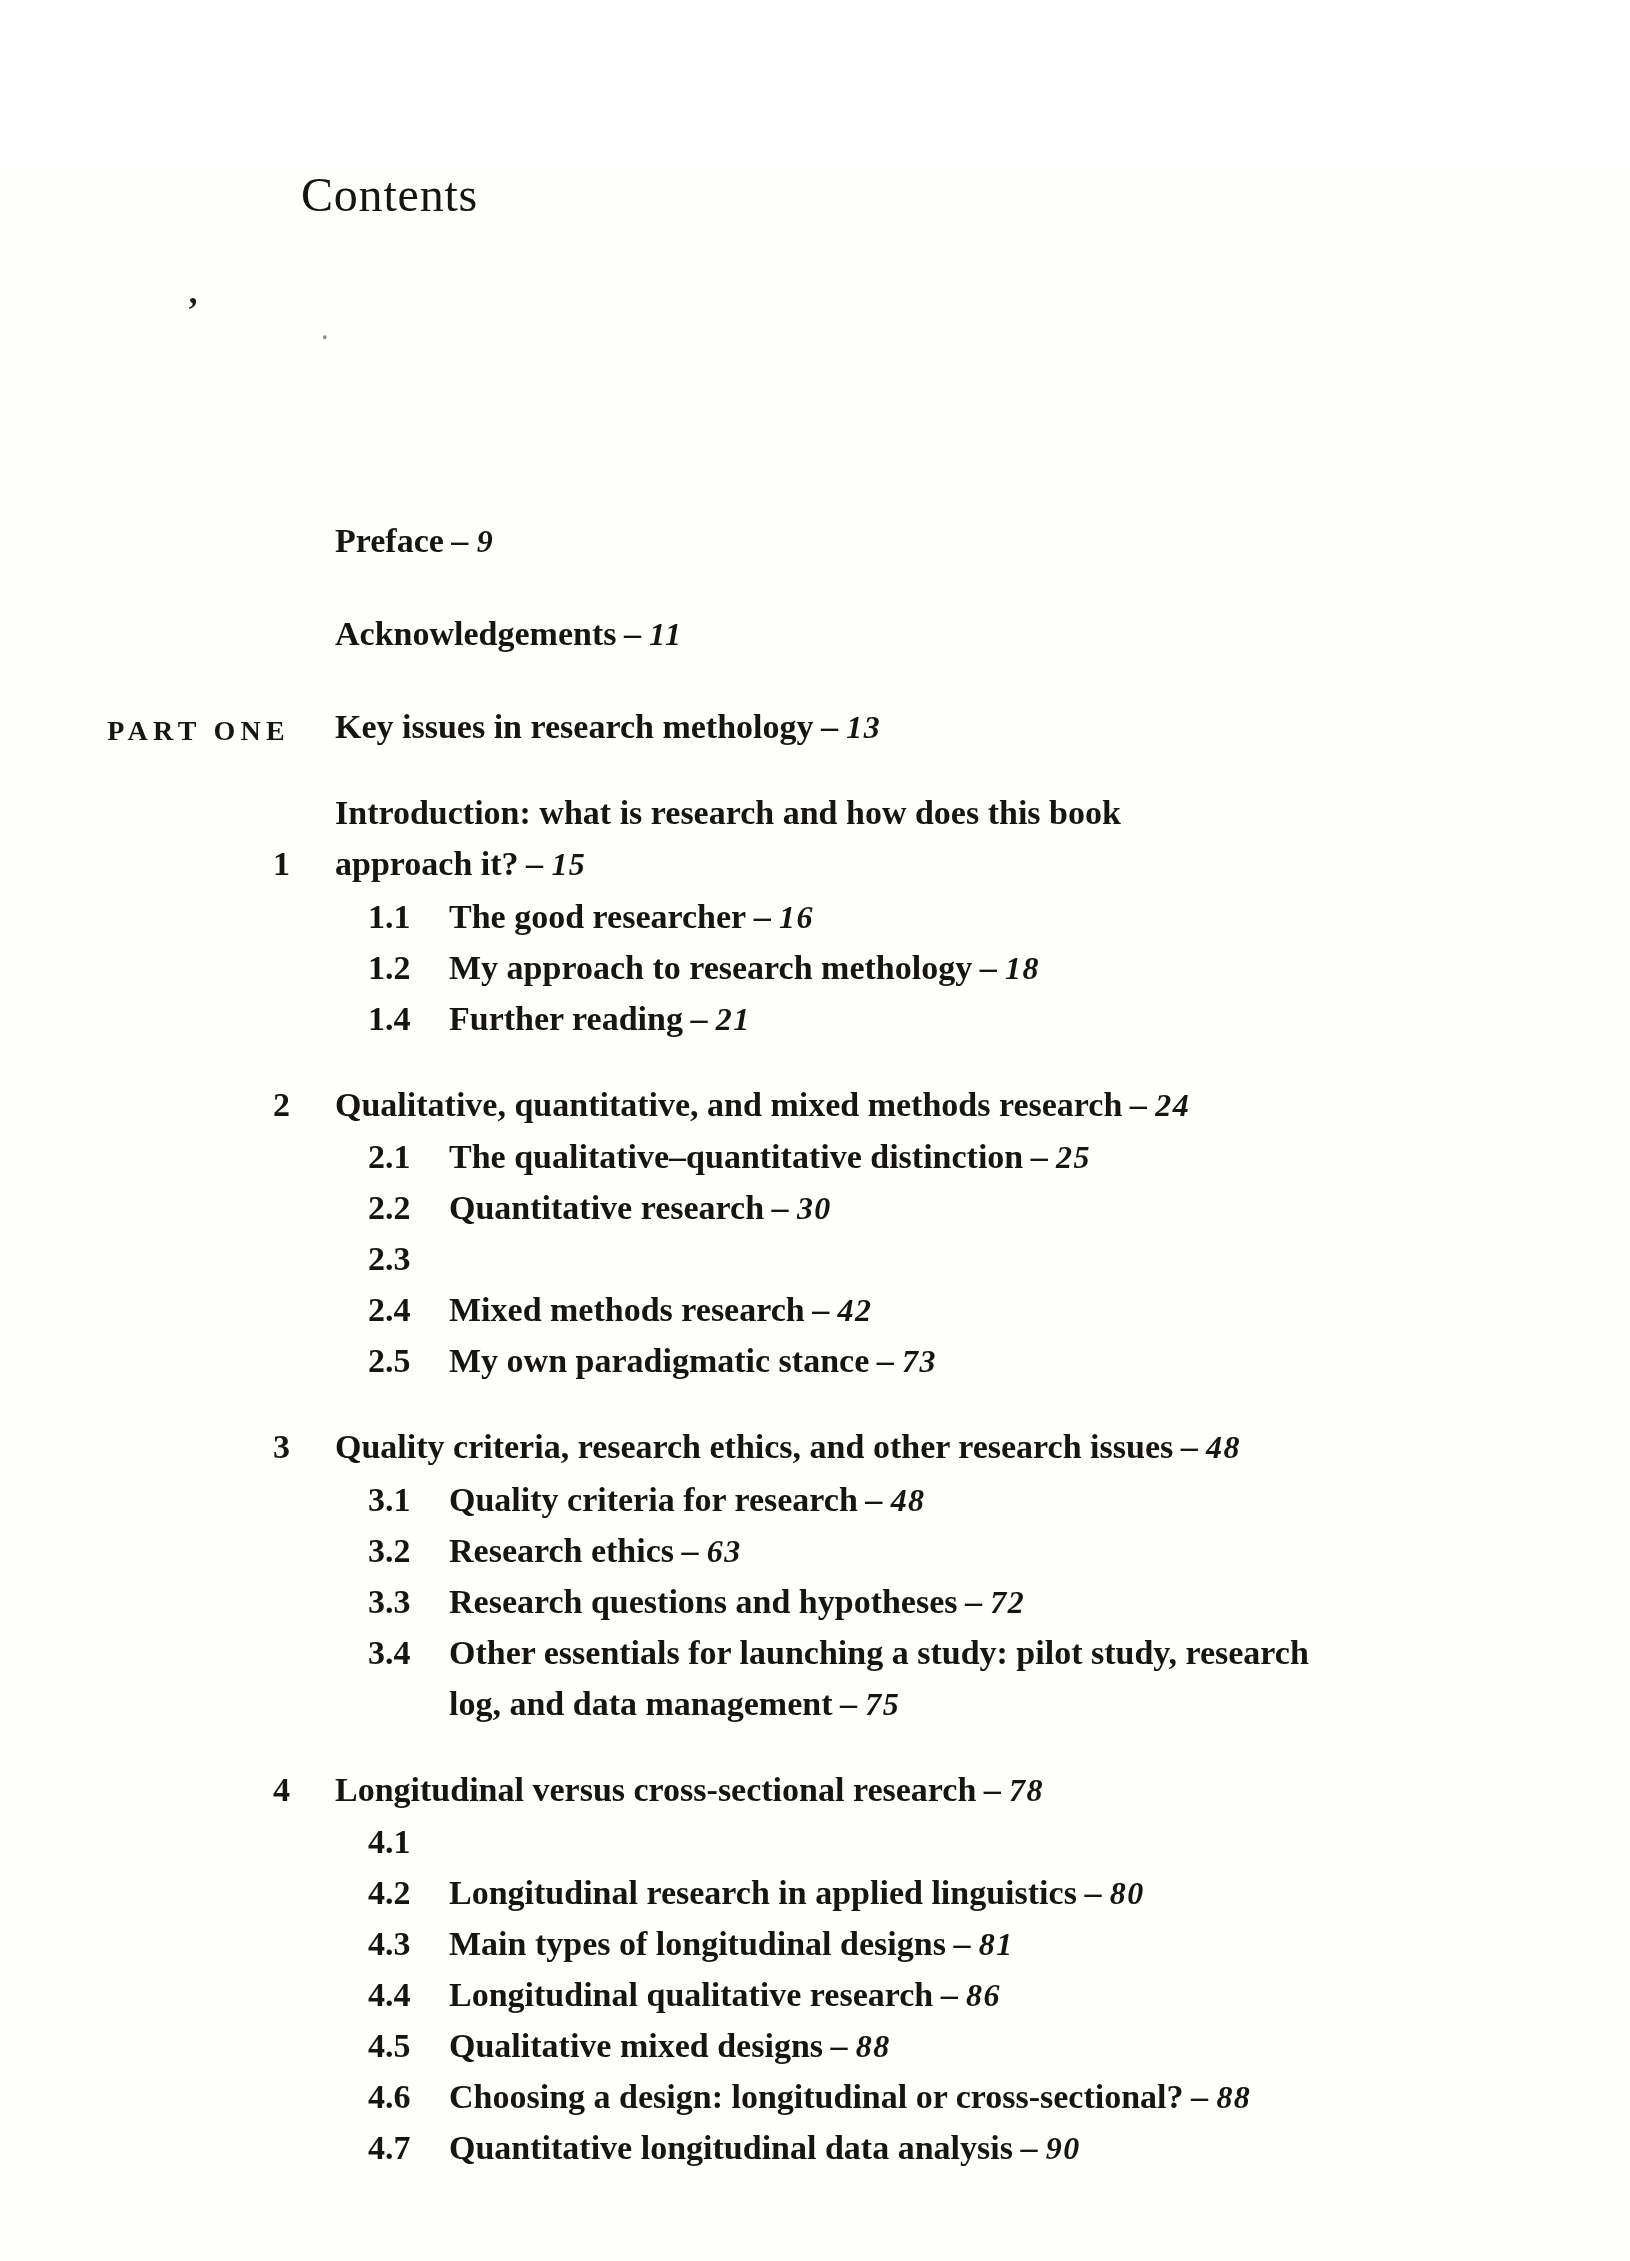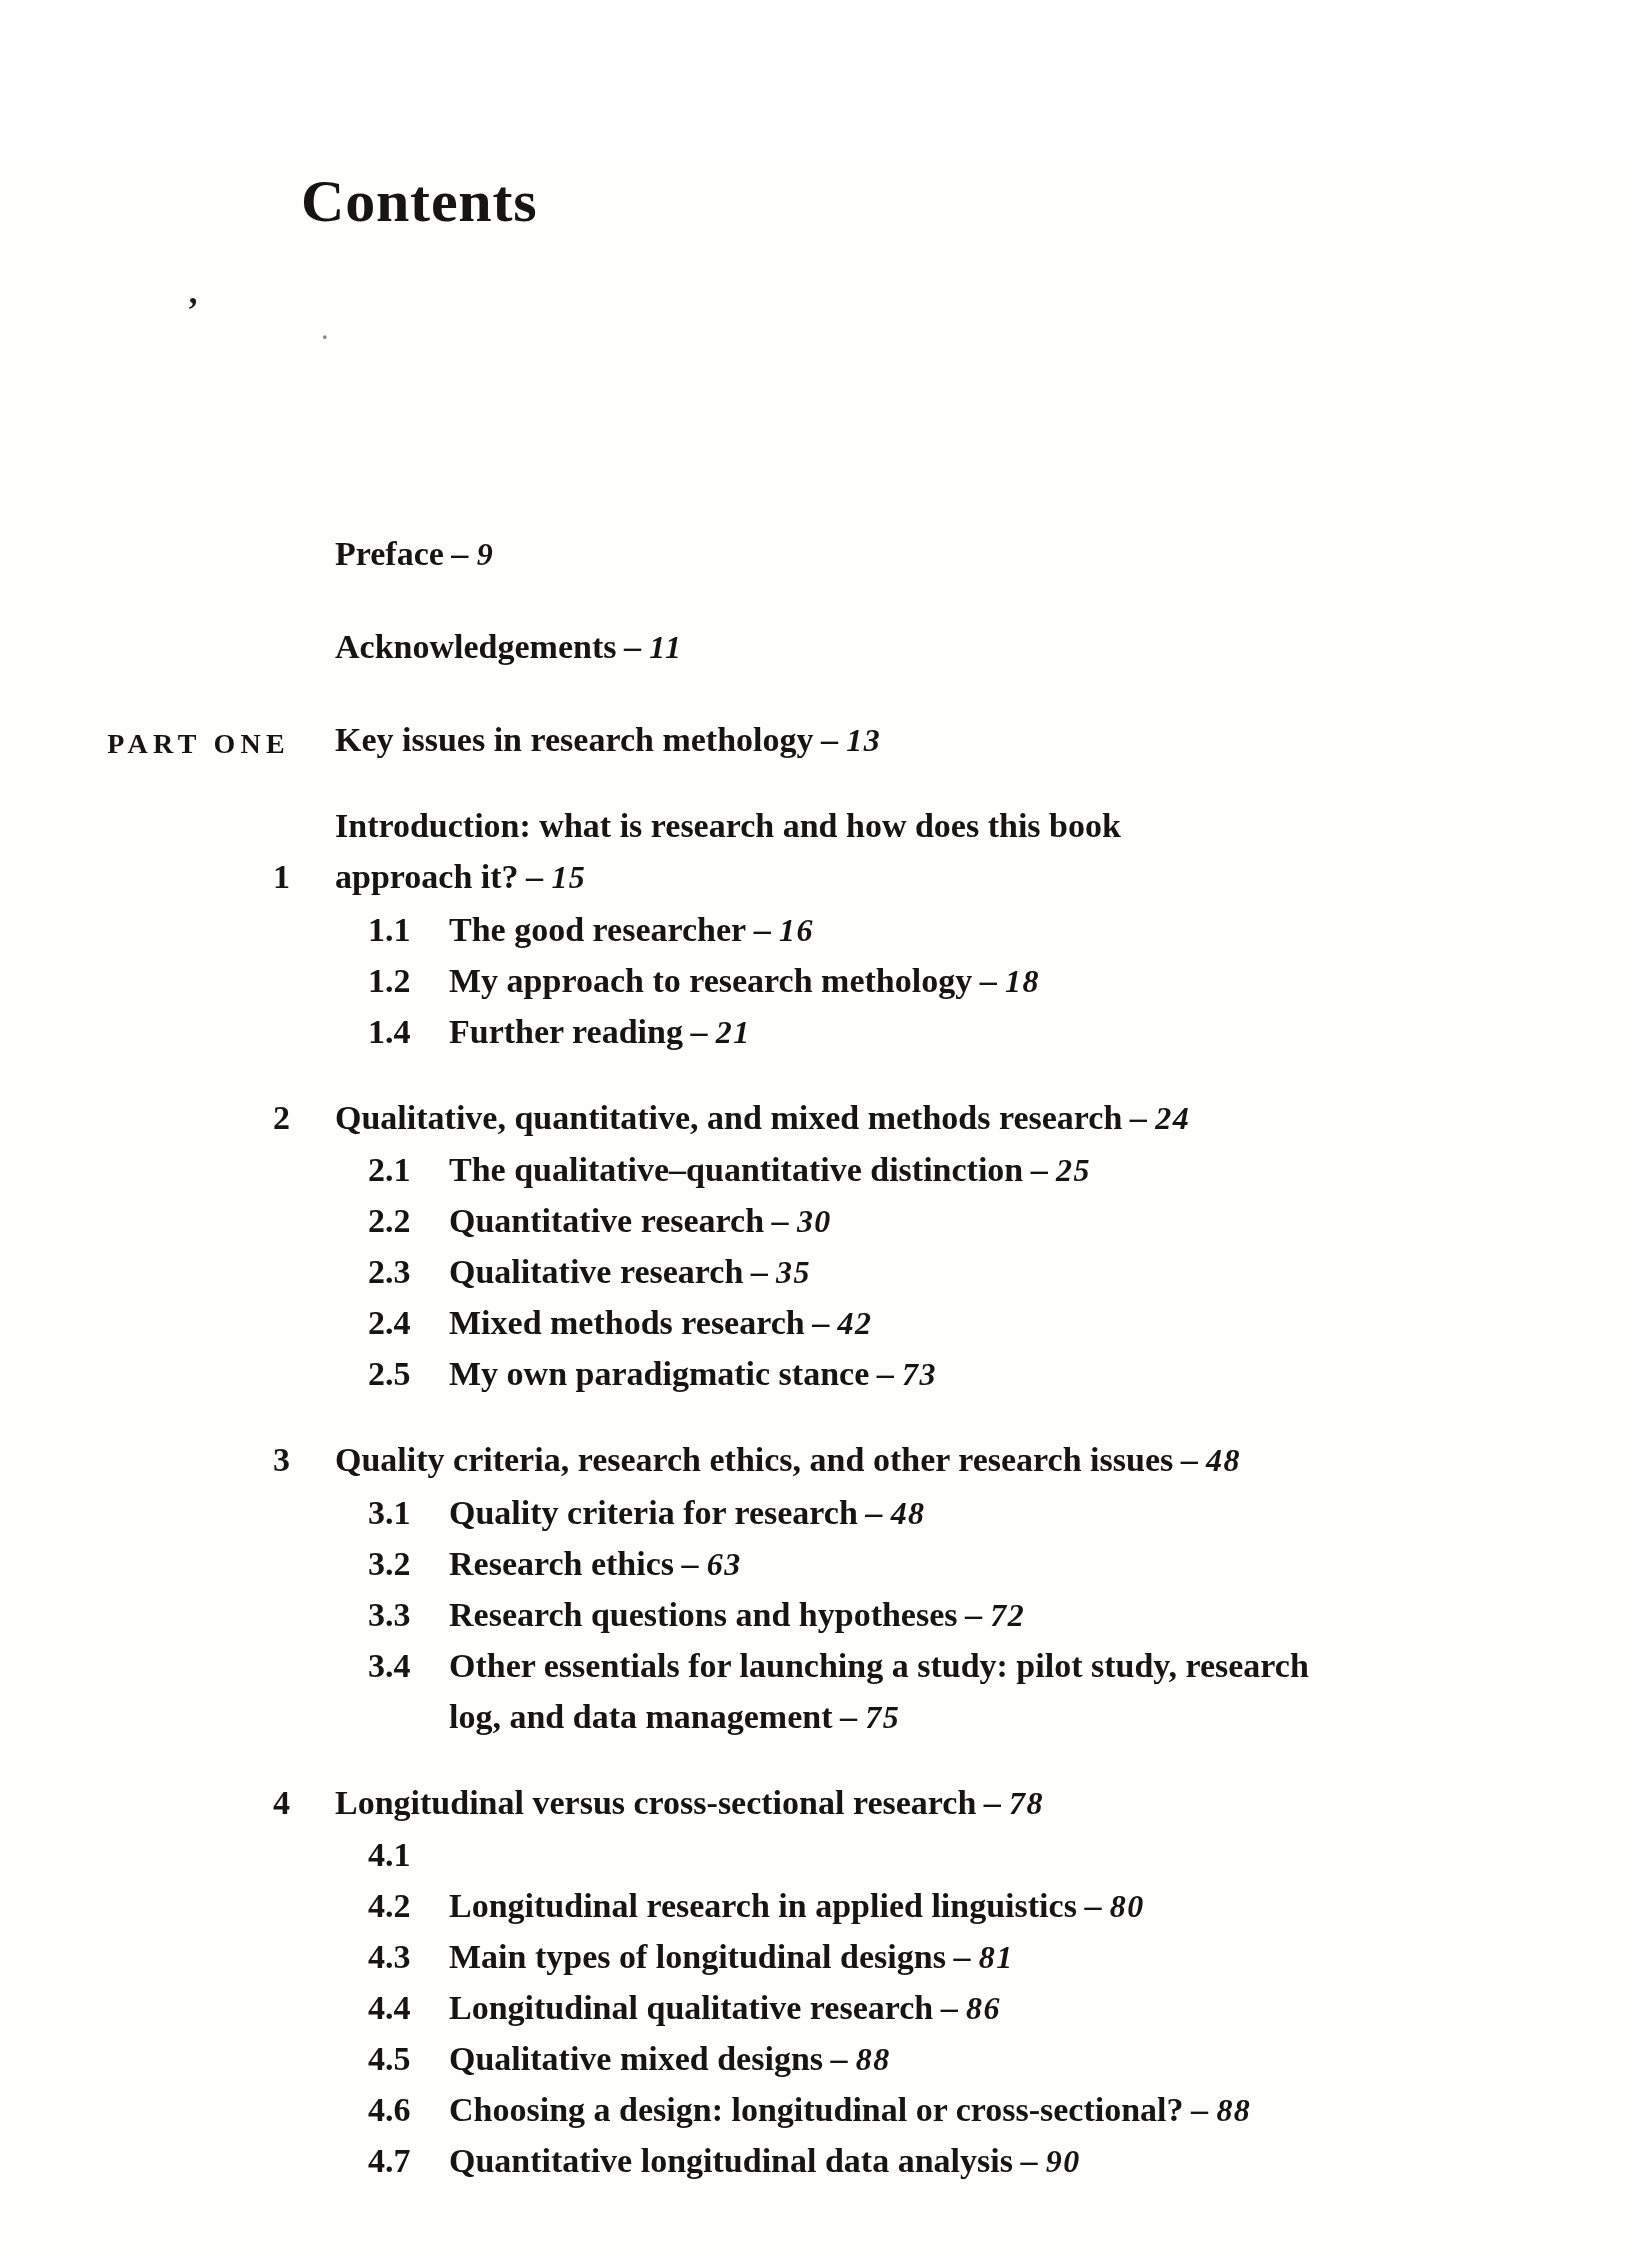--- a/index.html
+++ b/index.html
@@ -32,9 +32,9 @@
 
   .doc-title {
     margin: 170px 0 0 301px;
-    font-size: 60px;
+    font-size: 48px;
     line-height: 1.05;
-    font-weight: 700;
+    font-weight: 400;
     letter-spacing: 0.8px;
   }
 

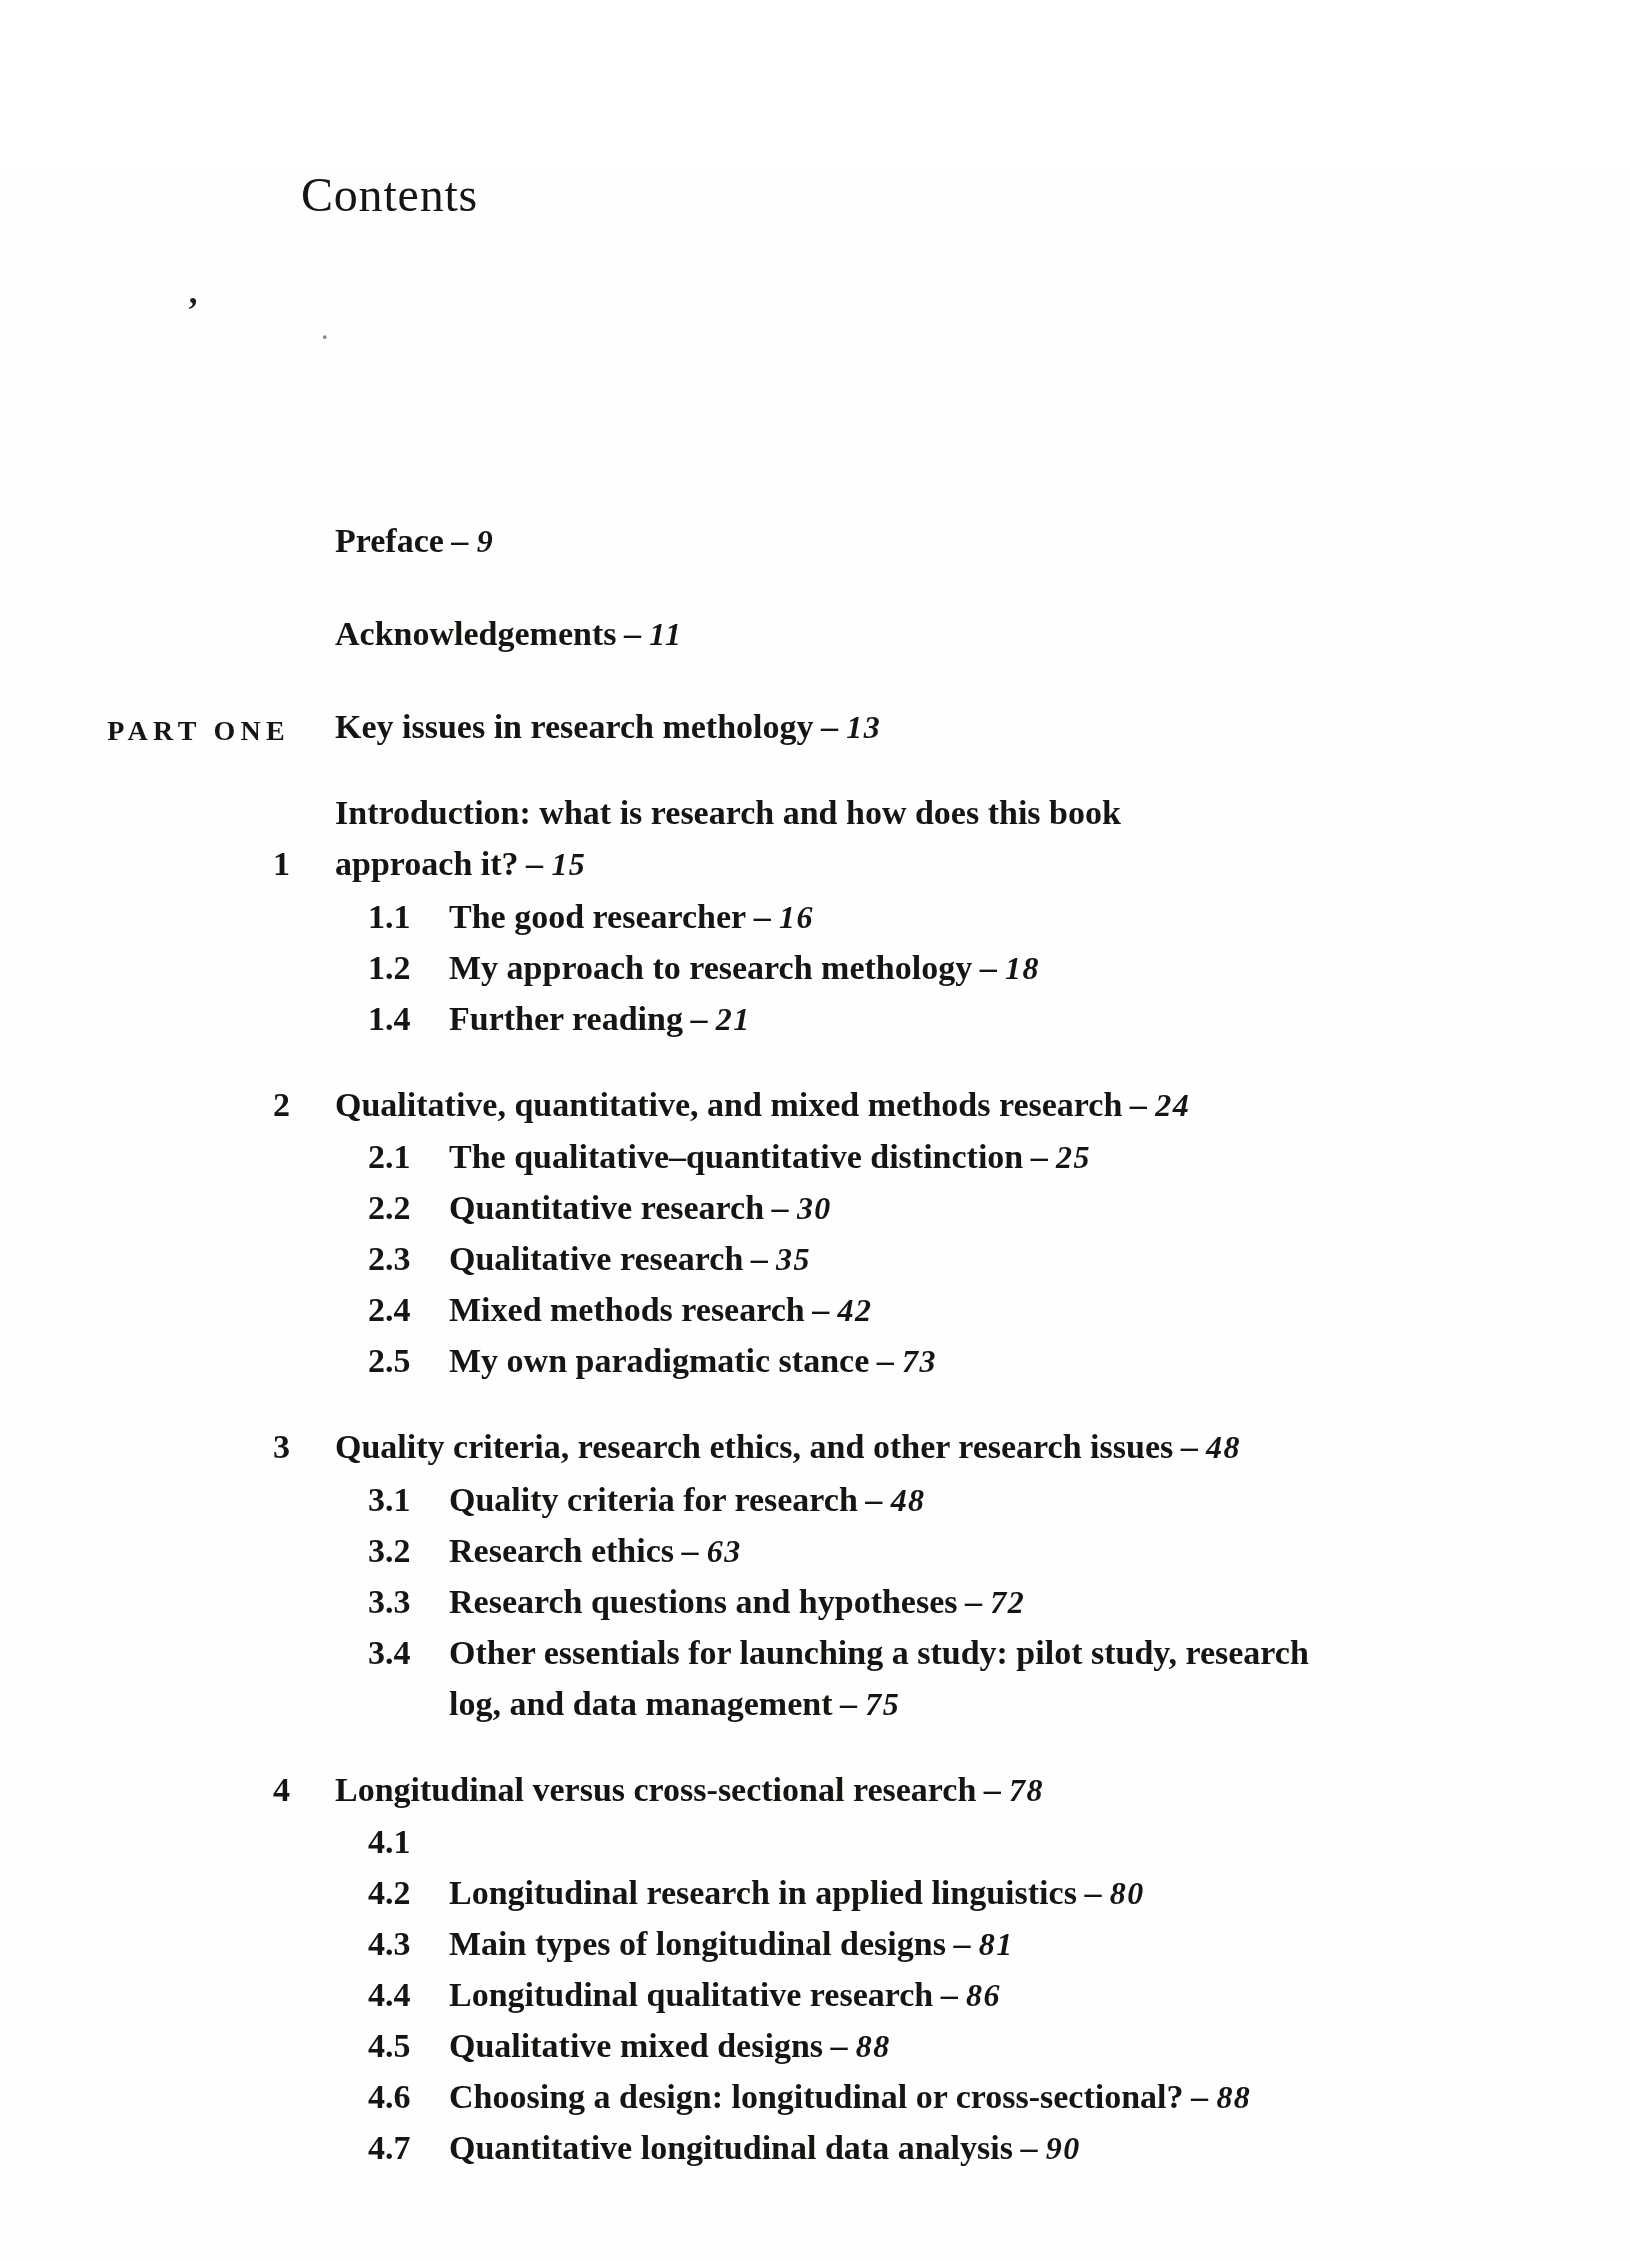--- a/index.html
+++ b/index.html
@@ -175,7 +175,6 @@
           </div>
           <div class="section-row">
             <span class="sec-num">2.3</span>
-            <span class="sec-title"><span>Qualitative research</span><span class="dash">–</span><span class="pg">35</span></span>
           </div>
           <div class="section-row">
             <span class="sec-num">2.4</span>

